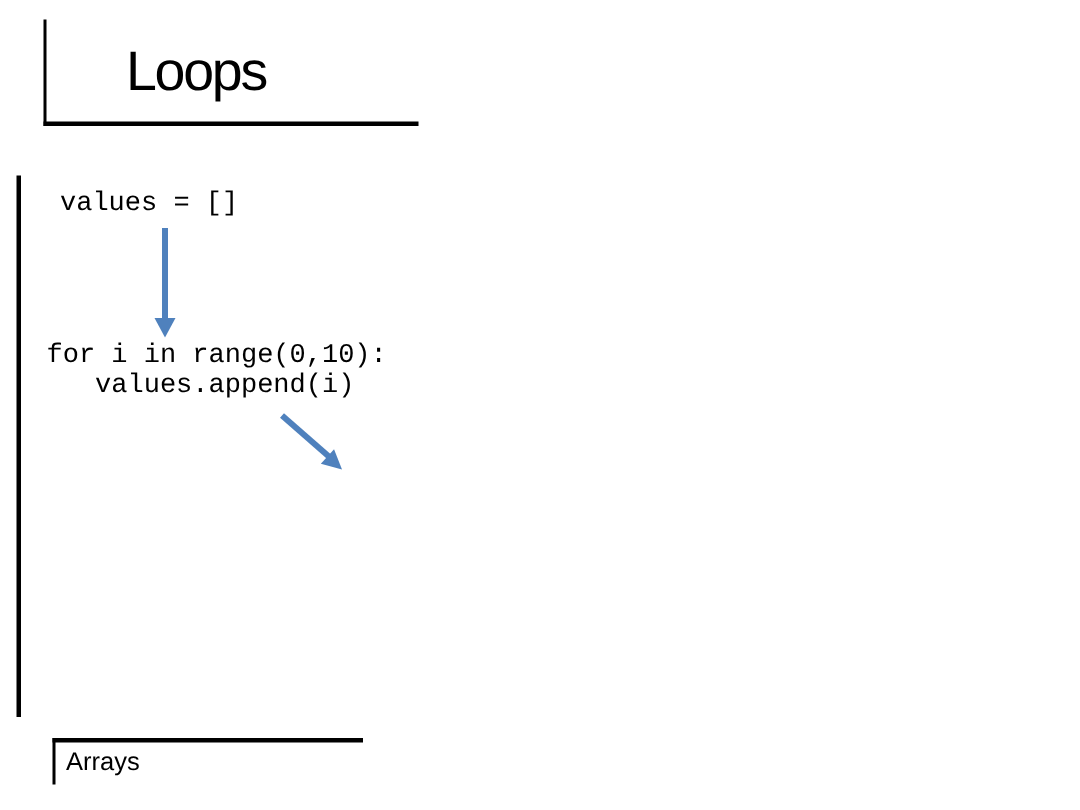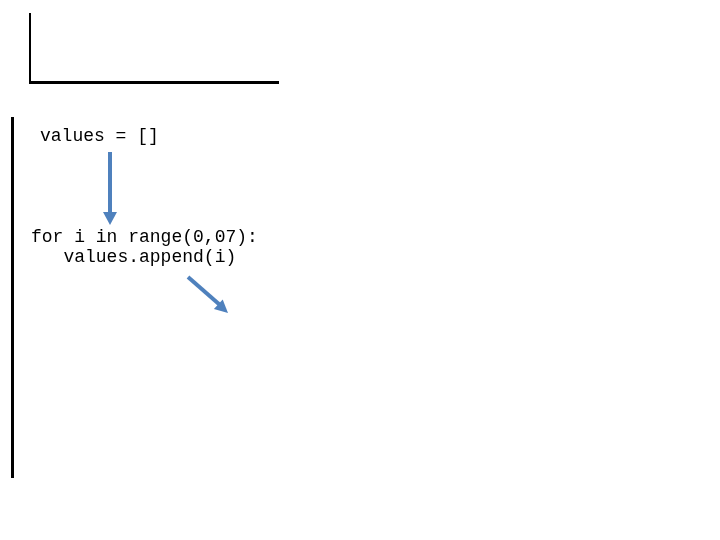--- a/index.html
+++ b/index.html
@@ -87,6 +87,7 @@
 <div id="slide">
 
   <div class="title-box"></div>
+  <div class="slide-title">Loops</div>
 
   <div class="left-rule"></div>
 

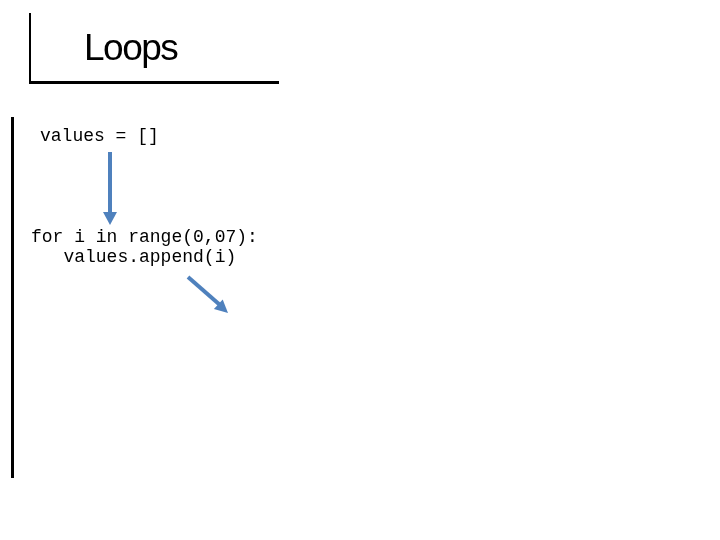--- a/index.html
+++ b/index.html
@@ -98,7 +98,7 @@
     <polygon points="11,75 4,62 18,62" fill="#4f81bd"></polygon>
   </svg>
 
-  <div class="code block-2">for i in range(0,07):
+  <div class="code block-2">for i in range(0,10):
    values.append(i)</div>
 
   <svg class="arrow-svg arrow-2" width="56" height="50" viewBox="0 0 56 50">

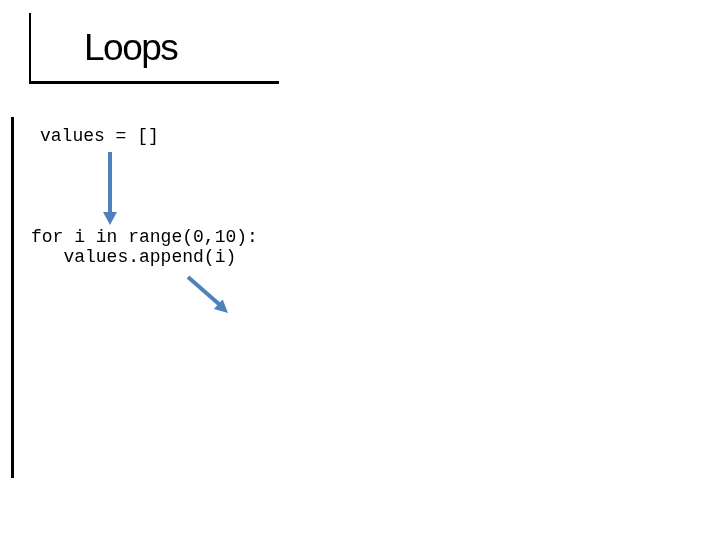--- a/index.html
+++ b/index.html
@@ -107,6 +107,9 @@
   </svg>
 
 
+  <div class="footer-box">
+    <div class="footer-label">Arrays</div>
+  </div>
 
 </div>
 

